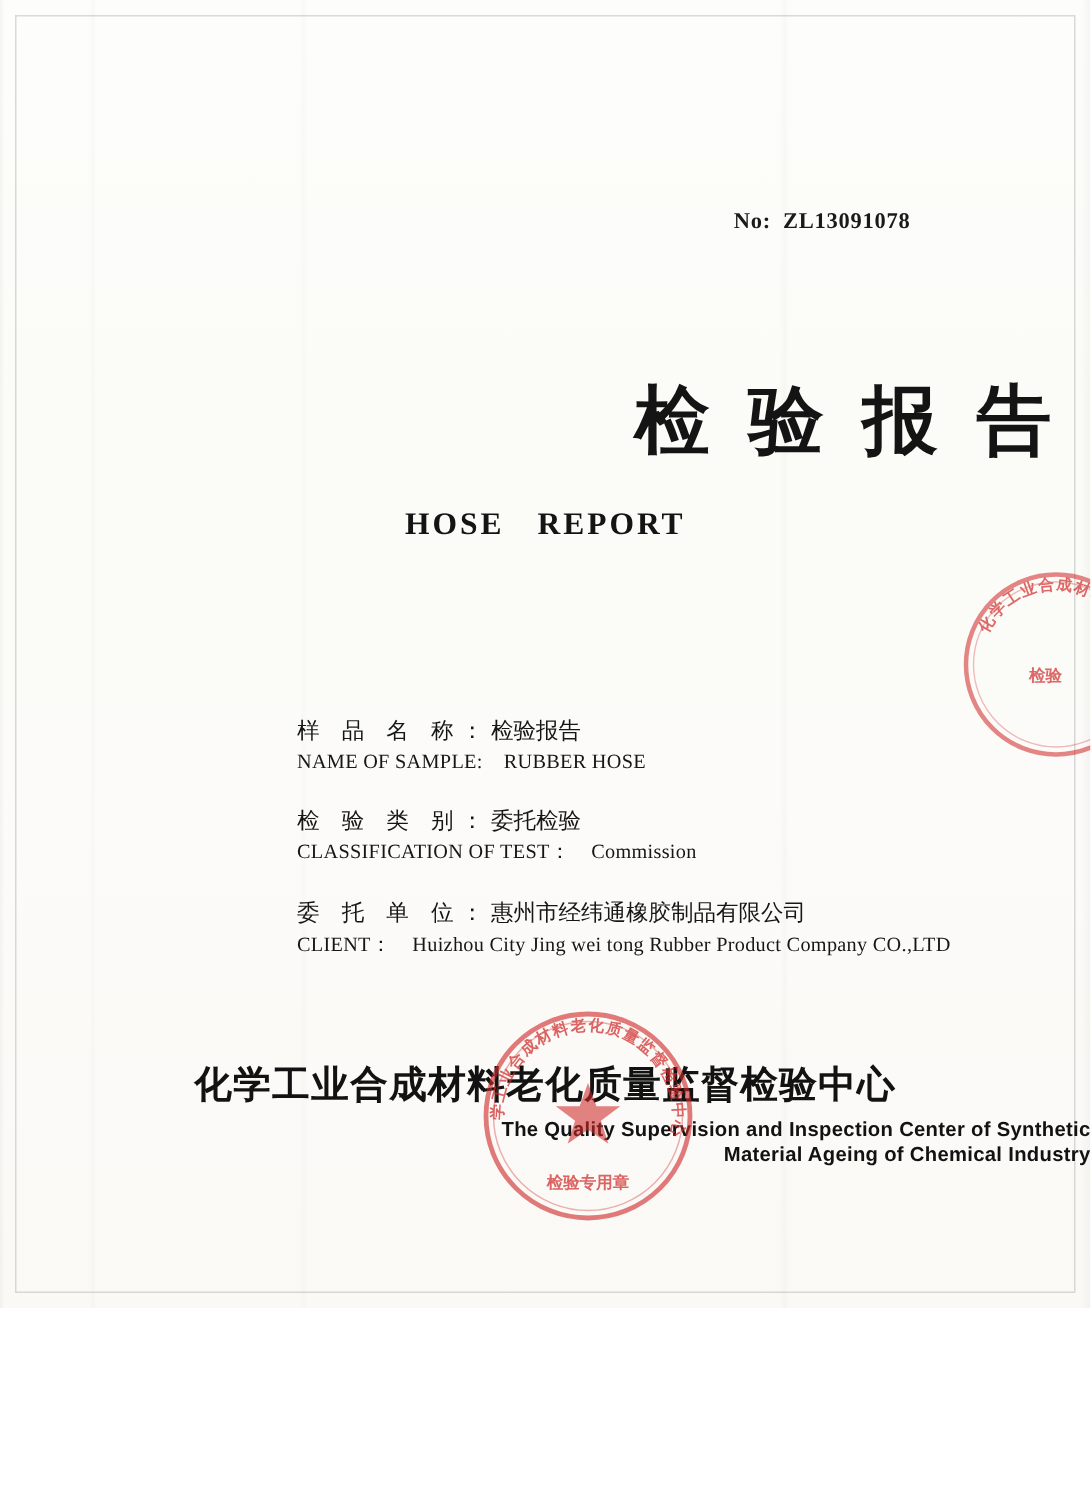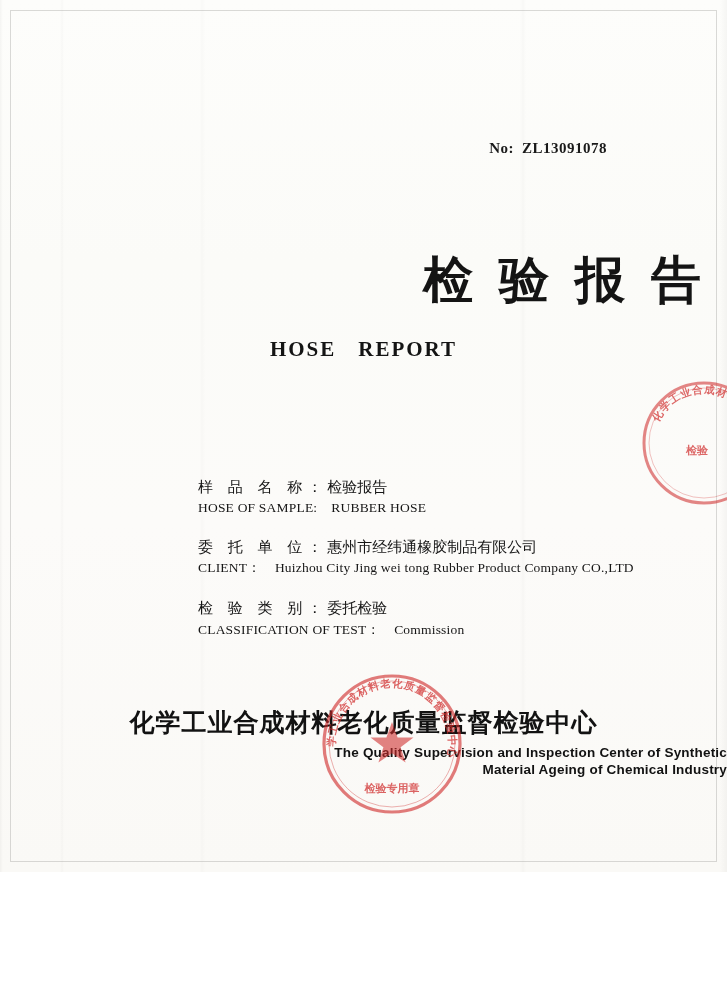--- a/index.html
+++ b/index.html
@@ -209,7 +209,7 @@
         <span class="lbl">样 品 名 称：</span><span class="val">检验报告</span>
       </div>
       <div class="field-en">
-        <span>HOSE OF SAMPLE:</span><span class="sep"></span><span>RUBBER    HOSE</span>
+        <span>NAME OF SAMPLE:</span><span class="sep"></span><span>RUBBER    HOSE</span>
       </div>
     </div>
 

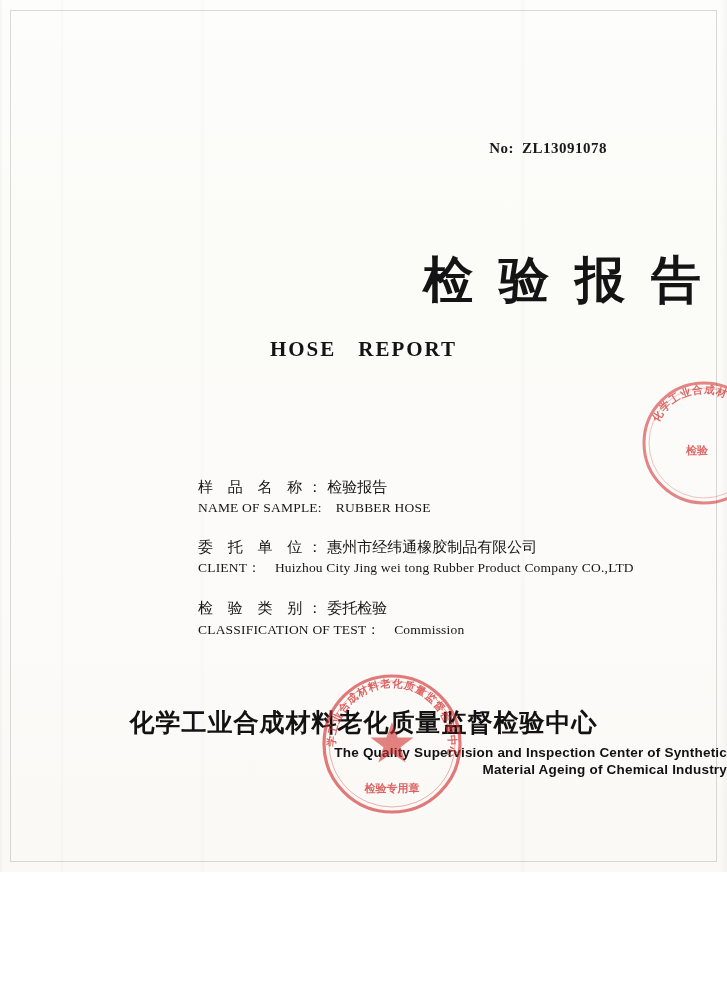--- a/index.html
+++ b/index.html
@@ -215,19 +215,19 @@
 
     <div class="field">
       <div class="field-cn">
+        <span class="lbl">检 验 类 别：</span><span class="val">委托检验</span>
+      </div>
+      <div class="field-en">
+        <span>CLASSIFICATION OF TEST：</span><span class="sep"></span><span>Commission</span>
+      </div>
+    </div>
+
+    <div class="field">
+      <div class="field-cn">
         <span class="lbl">委 托 单 位：</span><span class="val">惠州市经纬通橡胶制品有限公司</span>
       </div>
       <div class="field-en">
         <span>CLIENT：</span><span class="sep"></span><span>Huizhou City Jing wei tong Rubber Product Company CO.,LTD</span>
-      </div>
-    </div>
-
-    <div class="field">
-      <div class="field-cn">
-        <span class="lbl">检 验 类 别：</span><span class="val">委托检验</span>
-      </div>
-      <div class="field-en">
-        <span>CLASSIFICATION OF TEST：</span><span class="sep"></span><span>Commission</span>
       </div>
     </div>
 

